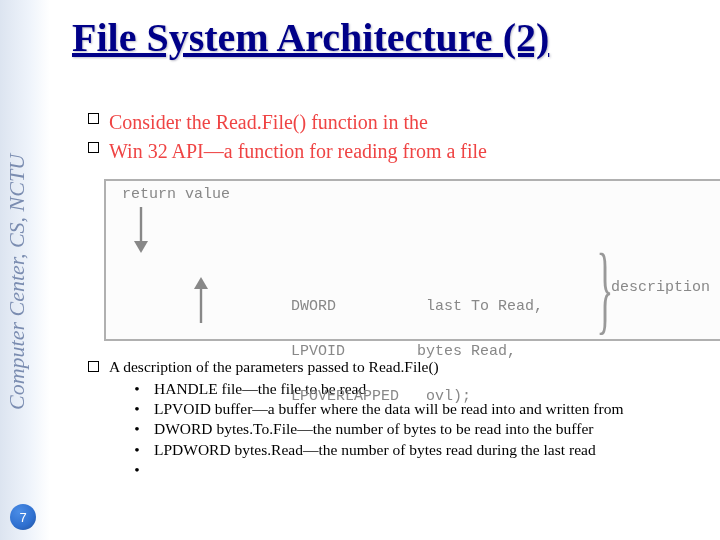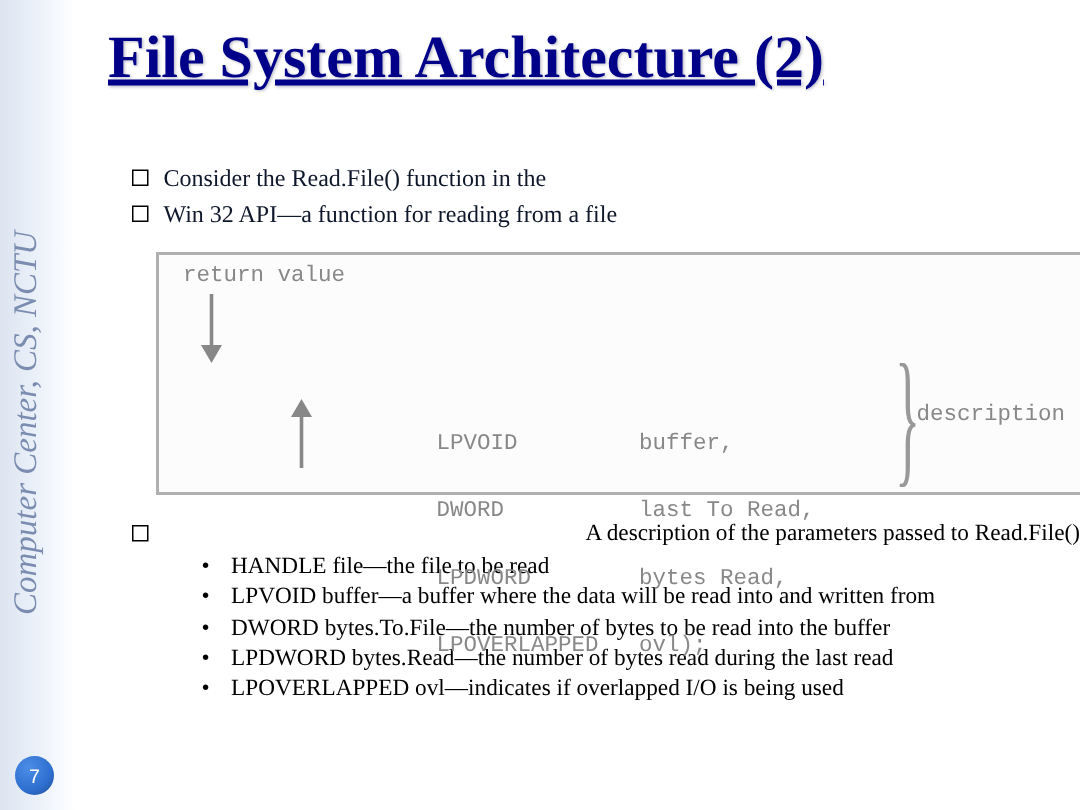--- a/index.html
+++ b/index.html
@@ -69,8 +69,8 @@
   .bullets {
     margin-top: 48px;
     margin-left: 28px;
-    font-size: 16px;
-    color: #0f172a;
+    font-size: 20px;
+    color: #ef4444;
     line-height: 1.35;
   }
   .bullets .row {

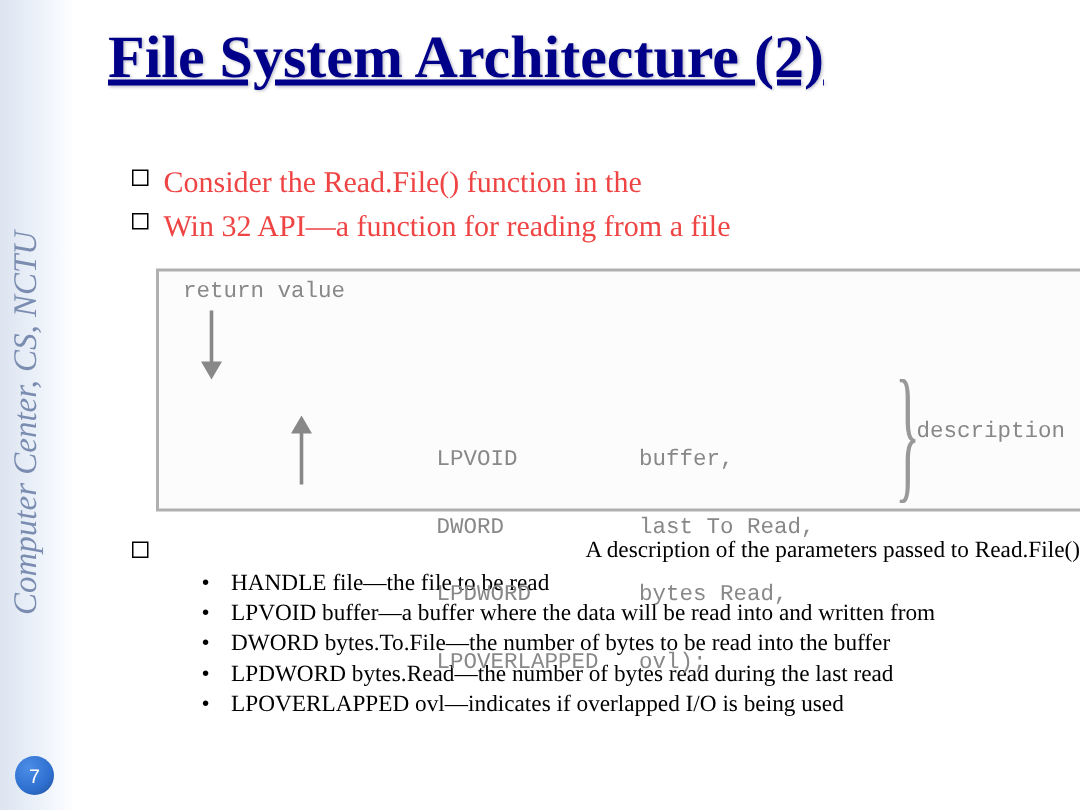--- a/index.html
+++ b/index.html
@@ -207,7 +207,6 @@
 
 
     <div class="param-block">
-      <div>LPVOID         buffer,</div>
       <div>DWORD          last To Read,</div>
       <div>LPDWORD        bytes Read,</div>
       <div>LPOVERLAPPED   ovl);</div>

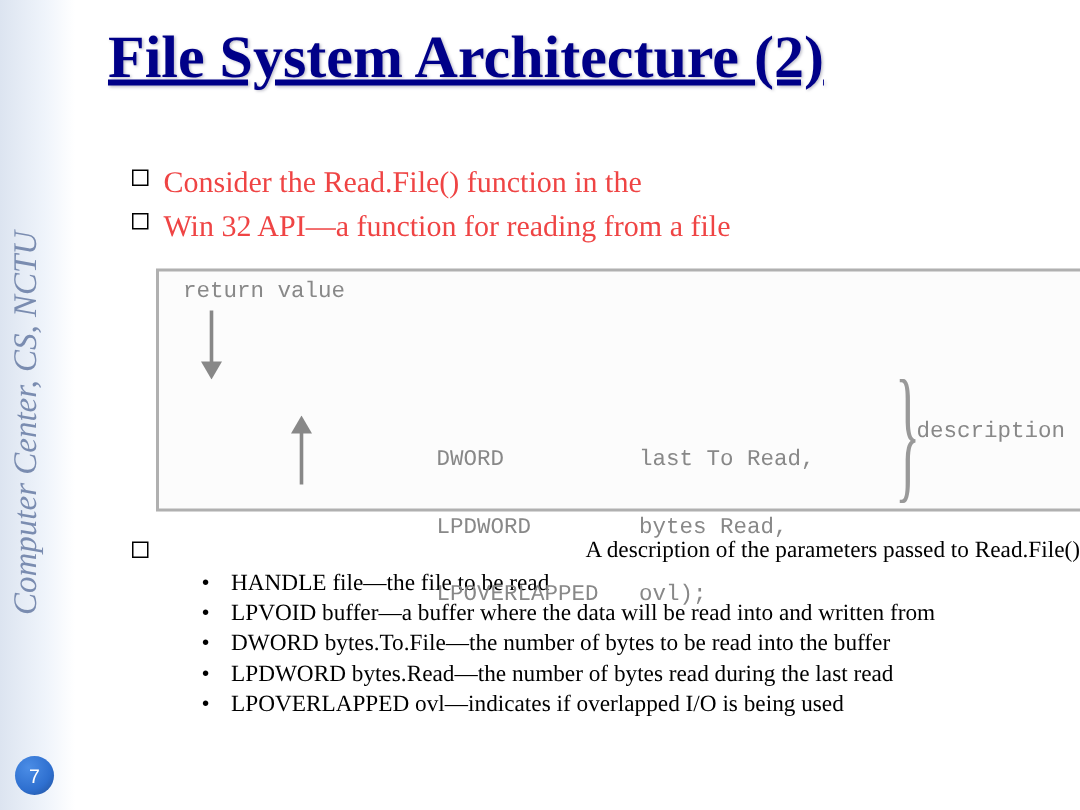--- a/index.html
+++ b/index.html
@@ -208,7 +208,7 @@
 
     <div class="param-block">
       <div>DWORD          last To Read,</div>
-      <div>LPDWORD        bytes Read,</div>
+      <div>LPVOID        bytes Read,</div>
       <div>LPOVERLAPPED   ovl);</div>
     </div>
 

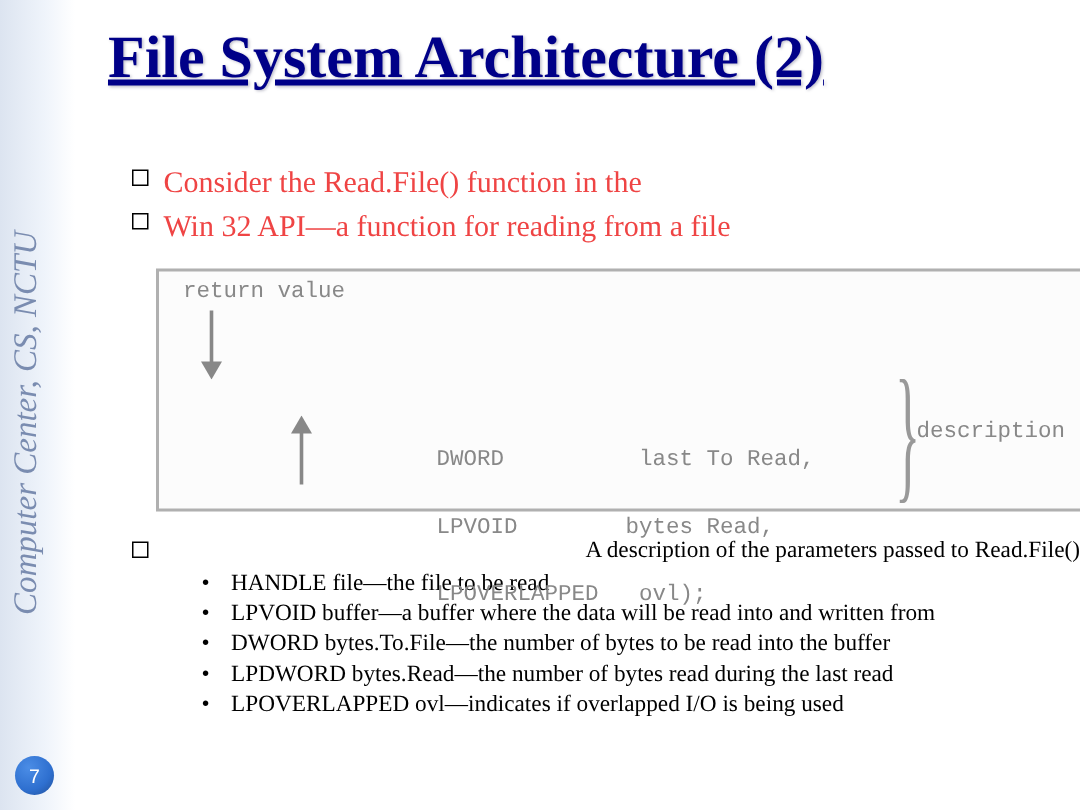--- a/index.html
+++ b/index.html
@@ -151,7 +151,6 @@
   .lower .row {
     display: flex;
     align-items: flex-start;
-    justify-content: space-between;
   }
   .lower .sub {
     margin-left: 44px;

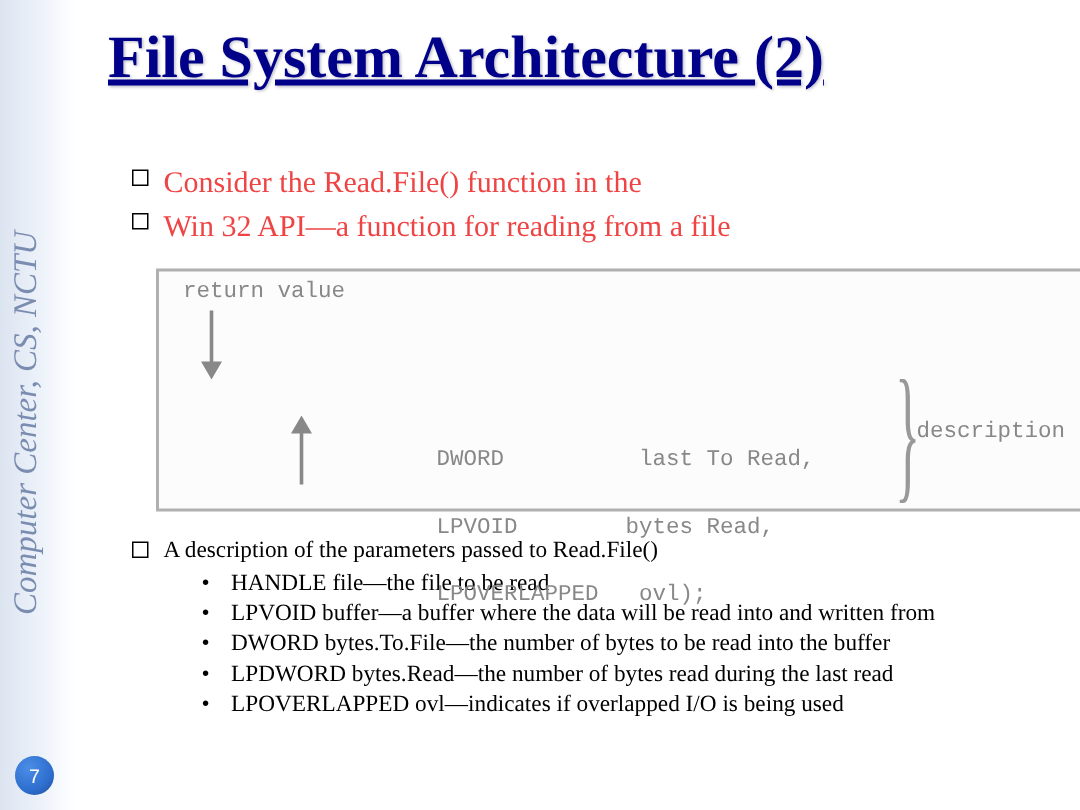--- a/index.html
+++ b/index.html
@@ -246,7 +246,6 @@
       </div>
       <div class="srow">
         <span class="dot">•</span>
-        <span>LPOVERLAPPED ovl—indicates if overlapped I/O is being used</span>
       </div>
     </div>
   </div>

